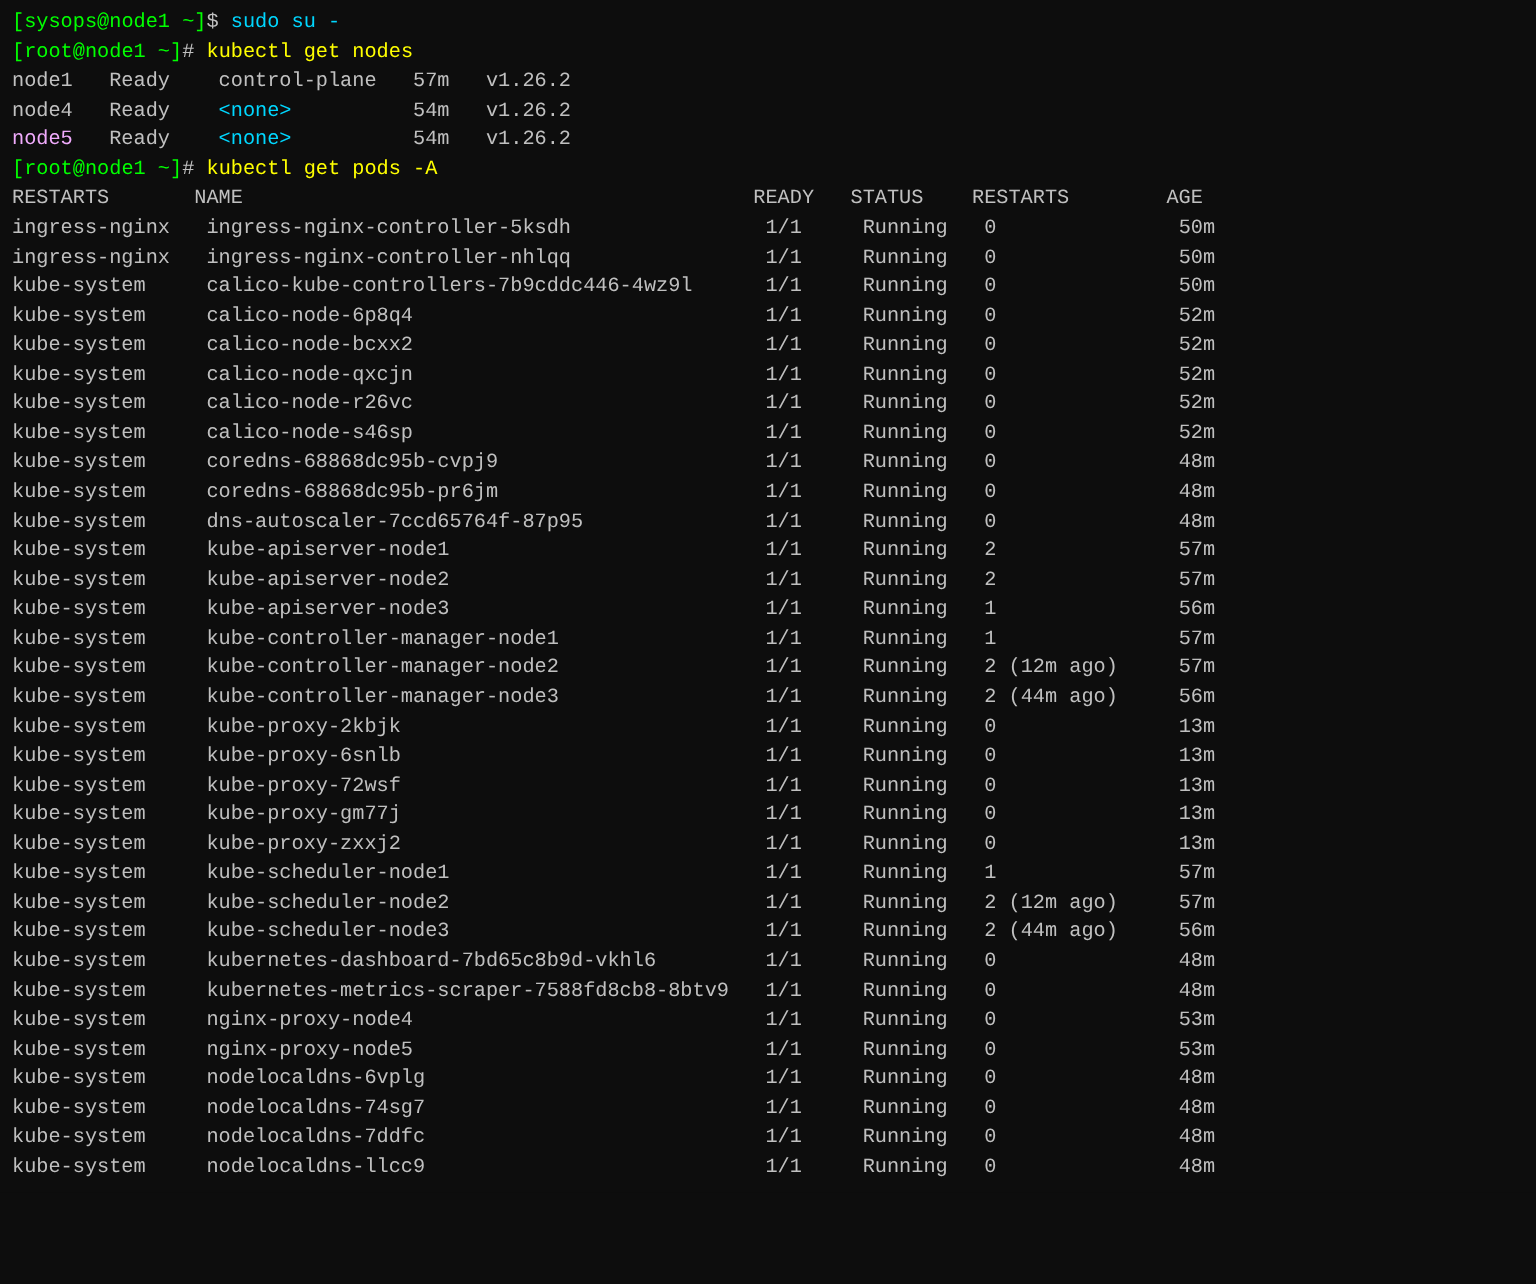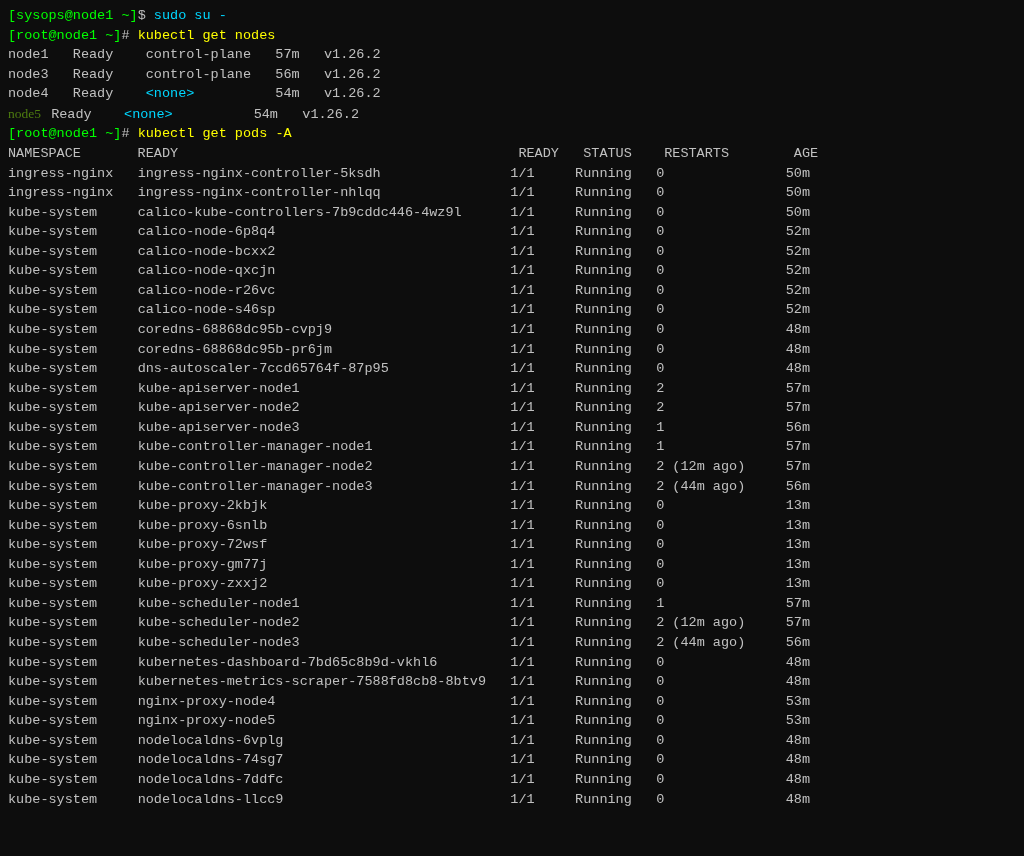--- a/index.html
+++ b/index.html
@@ -29,7 +29,6 @@
 <span class="line"><span style="color: rgb(0, 255, 0);">[</span><span style="color: rgb(0, 255, 0);">sysops</span><span style="color: rgb(0, 255, 0);">@node1</span><span style="color: rgb(0, 255, 0);"> </span><span style="color: rgb(0, 255, 0);">~</span><span style="color: rgb(0, 255, 0);">]</span><span style="color: rgb(192, 192, 192);">$ </span><span style="color: rgb(0, 215, 255);">sudo su -</span></span>
     <span class="line"><span style="color: rgb(0, 255, 0);">[</span><span style="color: rgb(0, 255, 0);">root</span><span style="color: rgb(0, 255, 0);">@node1</span><span style="color: rgb(0, 255, 0);"> </span><span style="color: rgb(0, 255, 0);">~</span><span style="color: rgb(0, 255, 0);">]</span><span style="color: rgb(192, 192, 192);"># </span><span style="color: rgb(255, 255, 0);">kubectl get nodes</span></span>
     <span class="line"><span style="color: rgb(192, 192, 192);">node1   </span><span style="color: rgb(192, 192, 192);">Ready    </span><span style="color: rgb(192, 192, 192);">control-plane   </span><span style="color: rgb(192, 192, 192);">57m   </span><span style="color: rgb(192, 192, 192);">v1.26.2</span></span>
-    <span class="line"><span style="color: rgb(192, 192, 192);">node3   </span><span style="color: rgb(192, 192, 192);">Ready    </span><span style="color: rgb(192, 192, 192);">control-plane   </span><span style="color: rgb(192, 192, 192);">56m   </span><span style="color: rgb(192, 192, 192);">v1.26.2</span></span>
     <span class="line"><span style="color: rgb(192, 192, 192);">node4   </span><span style="color: rgb(192, 192, 192);">Ready    </span><span style="color: rgb(0, 215, 255);">&lt;none&gt;          </span><span style="color: rgb(192, 192, 192);">54m   </span><span style="color: rgb(192, 192, 192);">v1.26.2</span></span>
     <span class="line"><span style="color: #4d7c0f; font-family: Liberation Serif, serif;">node5   </span><span style="color: rgb(192, 192, 192);">Ready    </span><span style="color: rgb(0, 215, 255);">&lt;none&gt;          </span><span style="color: rgb(192, 192, 192);">54m   </span><span style="color: rgb(192, 192, 192);">v1.26.2</span></span>
     <span class="line"><span style="color: rgb(0, 255, 0);">[</span><span style="color: rgb(0, 255, 0);">root</span><span style="color: rgb(0, 255, 0);">@node1</span><span style="color: rgb(0, 255, 0);"> </span><span style="color: rgb(0, 255, 0);">~</span><span style="color: rgb(0, 255, 0);">]</span><span style="color: rgb(192, 192, 192);"># </span><span style="color: rgb(255, 255, 0);">kubectl get pods -A</span></span>

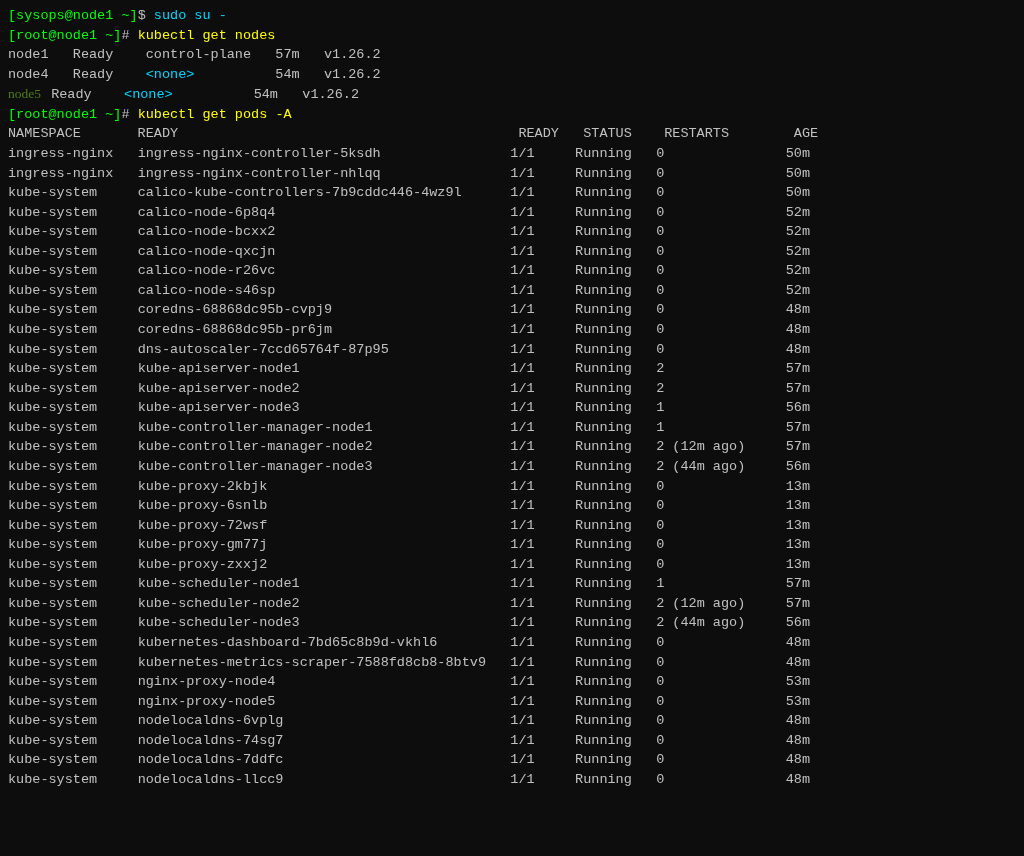--- a/index.html
+++ b/index.html
@@ -30,7 +30,7 @@
     <span class="line"><span style="color: rgb(0, 255, 0);">[</span><span style="color: rgb(0, 255, 0);">root</span><span style="color: rgb(0, 255, 0);">@node1</span><span style="color: rgb(0, 255, 0);"> </span><span style="color: rgb(0, 255, 0);">~</span><span style="color: rgb(0, 255, 0);">]</span><span style="color: rgb(192, 192, 192);"># </span><span style="color: rgb(255, 255, 0);">kubectl get nodes</span></span>
     <span class="line"><span style="color: rgb(192, 192, 192);">node1   </span><span style="color: rgb(192, 192, 192);">Ready    </span><span style="color: rgb(192, 192, 192);">control-plane   </span><span style="color: rgb(192, 192, 192);">57m   </span><span style="color: rgb(192, 192, 192);">v1.26.2</span></span>
     <span class="line"><span style="color: rgb(192, 192, 192);">node4   </span><span style="color: rgb(192, 192, 192);">Ready    </span><span style="color: rgb(0, 215, 255);">&lt;none&gt;          </span><span style="color: rgb(192, 192, 192);">54m   </span><span style="color: rgb(192, 192, 192);">v1.26.2</span></span>
-    <span class="line"><span style="color: #4d7c0f; font-family: Liberation Serif, serif;">node5   </span><span style="color: rgb(192, 192, 192);">Ready    </span><span style="color: rgb(0, 215, 255);">&lt;none&gt;          </span><span style="color: rgb(192, 192, 192);">54m   </span><span style="color: rgb(192, 192, 192);">v1.26.2</span></span>
+    <span class="line"><span style="color: #f0abfc;">node5   </span><span style="color: rgb(192, 192, 192);">Ready    </span><span style="color: rgb(0, 215, 255);">&lt;none&gt;          </span><span style="color: rgb(192, 192, 192);">54m   </span><span style="color: rgb(192, 192, 192);">v1.26.2</span></span>
     <span class="line"><span style="color: rgb(0, 255, 0);">[</span><span style="color: rgb(0, 255, 0);">root</span><span style="color: rgb(0, 255, 0);">@node1</span><span style="color: rgb(0, 255, 0);"> </span><span style="color: rgb(0, 255, 0);">~</span><span style="color: rgb(0, 255, 0);">]</span><span style="color: rgb(192, 192, 192);"># </span><span style="color: rgb(255, 255, 0);">kubectl get pods -A</span></span>
     <span class="line"><span style="color:#c0c0c0">NAMESPACE       READY                                          READY   STATUS    RESTARTS        AGE</span></span>
     <span class="line"><span style="color: rgb(192, 192, 192);">ingress-nginx   </span><span style="color: rgb(192, 192, 192);">ingress-nginx-controller-5ksdh                </span><span style="color: rgb(192, 192, 192);">1/1     </span><span style="color: rgb(192, 192, 192);">Running   </span><span style="color: rgb(192, 192, 192);">0               </span><span style="color: rgb(192, 192, 192);">50m</span></span>

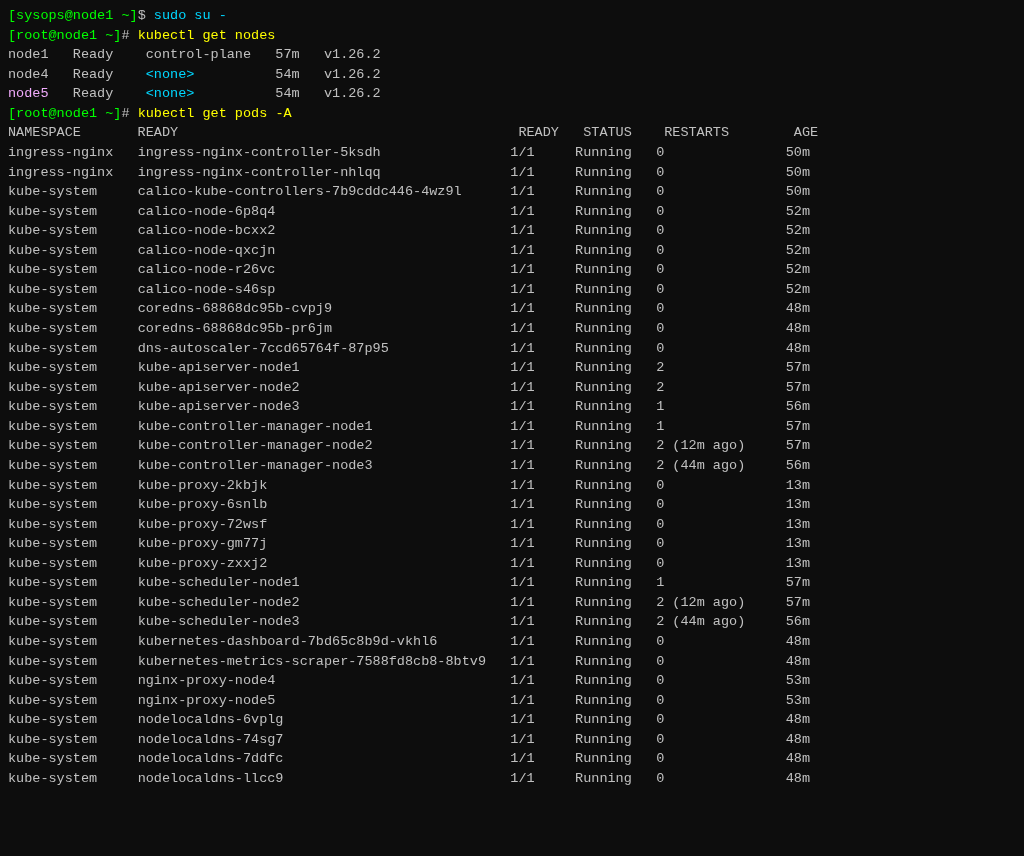--- a/index.html
+++ b/index.html
@@ -32,7 +32,7 @@
     <span class="line"><span style="color: rgb(192, 192, 192);">node4   </span><span style="color: rgb(192, 192, 192);">Ready    </span><span style="color: rgb(0, 215, 255);">&lt;none&gt;          </span><span style="color: rgb(192, 192, 192);">54m   </span><span style="color: rgb(192, 192, 192);">v1.26.2</span></span>
     <span class="line"><span style="color: #f0abfc;">node5   </span><span style="color: rgb(192, 192, 192);">Ready    </span><span style="color: rgb(0, 215, 255);">&lt;none&gt;          </span><span style="color: rgb(192, 192, 192);">54m   </span><span style="color: rgb(192, 192, 192);">v1.26.2</span></span>
     <span class="line"><span style="color: rgb(0, 255, 0);">[</span><span style="color: rgb(0, 255, 0);">root</span><span style="color: rgb(0, 255, 0);">@node1</span><span style="color: rgb(0, 255, 0);"> </span><span style="color: rgb(0, 255, 0);">~</span><span style="color: rgb(0, 255, 0);">]</span><span style="color: rgb(192, 192, 192);"># </span><span style="color: rgb(255, 255, 0);">kubectl get pods -A</span></span>
-    <span class="line"><span style="color:#c0c0c0">NAMESPACE       READY                                          READY   STATUS    RESTARTS        AGE</span></span>
+    <span class="line"><span style="color:#c0c0c0">RESTARTS       NAME                                          READY   STATUS    RESTARTS        AGE</span></span>
     <span class="line"><span style="color: rgb(192, 192, 192);">ingress-nginx   </span><span style="color: rgb(192, 192, 192);">ingress-nginx-controller-5ksdh                </span><span style="color: rgb(192, 192, 192);">1/1     </span><span style="color: rgb(192, 192, 192);">Running   </span><span style="color: rgb(192, 192, 192);">0               </span><span style="color: rgb(192, 192, 192);">50m</span></span>
     <span class="line"><span style="color: rgb(192, 192, 192);">ingress-nginx   </span><span style="color: rgb(192, 192, 192);">ingress-nginx-controller-nhlqq                </span><span style="color: rgb(192, 192, 192);">1/1     </span><span style="color: rgb(192, 192, 192);">Running   </span><span style="color: rgb(192, 192, 192);">0               </span><span style="color: rgb(192, 192, 192);">50m</span></span>
     <span class="line"><span style="color: rgb(192, 192, 192);">kube-system     </span><span style="color: rgb(192, 192, 192);">calico-kube-controllers-7b9cddc446-4wz9l      </span><span style="color: rgb(192, 192, 192);">1/1     </span><span style="color: rgb(192, 192, 192);">Running   </span><span style="color: rgb(192, 192, 192);">0               </span><span style="color: rgb(192, 192, 192);">50m</span></span>

